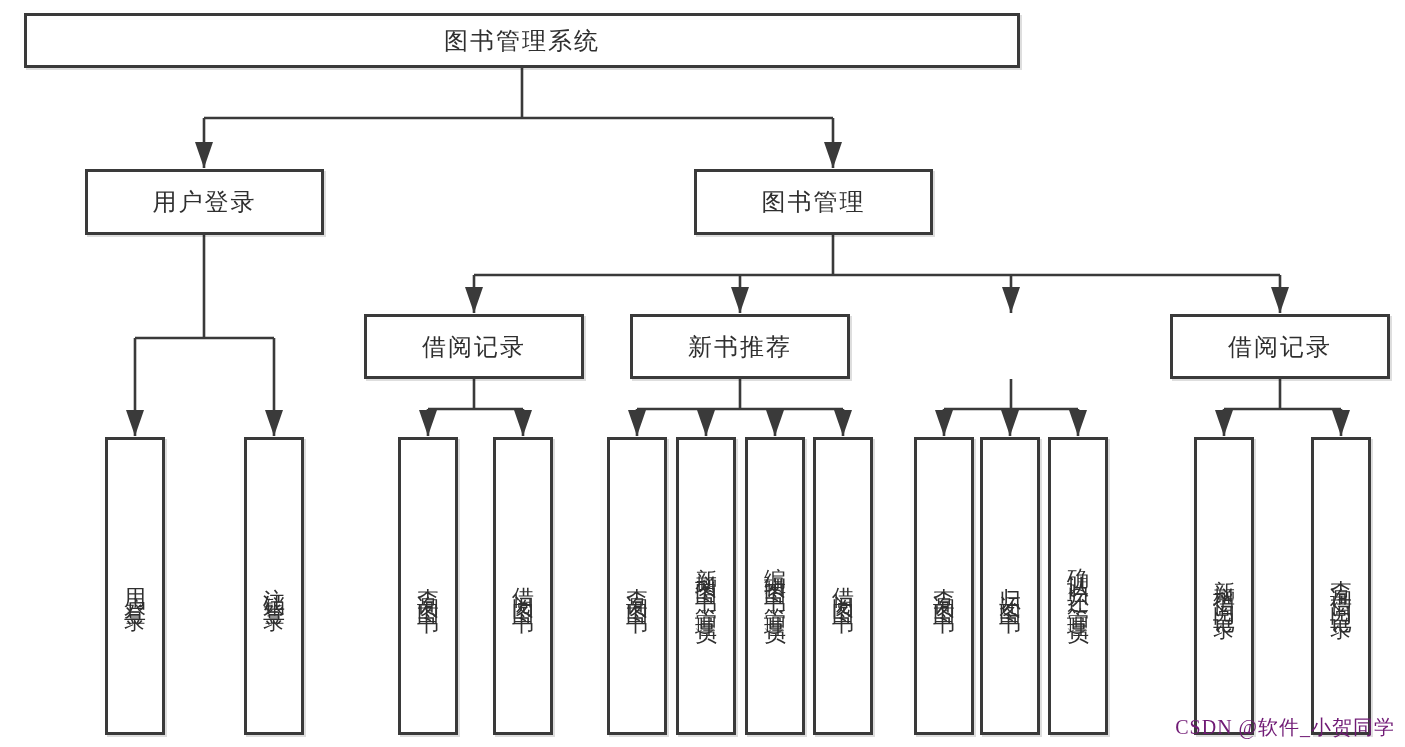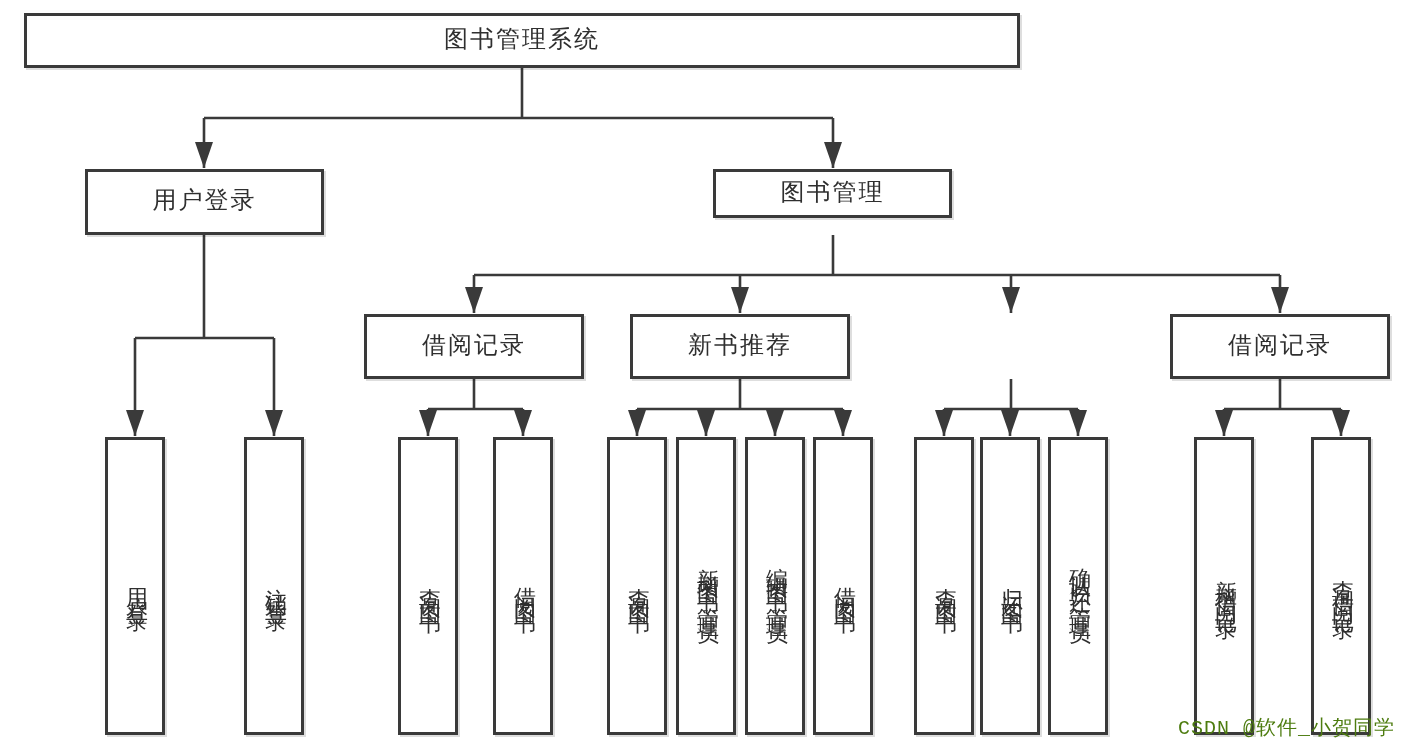--- a/index.html
+++ b/index.html
@@ -12,7 +12,7 @@
     width: 1405px;
     height: 747px;
     background: #ffffff;
-    font-family: Liberation Mono, monospace;
+    font-family: Liberation Serif, serif;
     overflow: hidden;
   }
   .connectors {

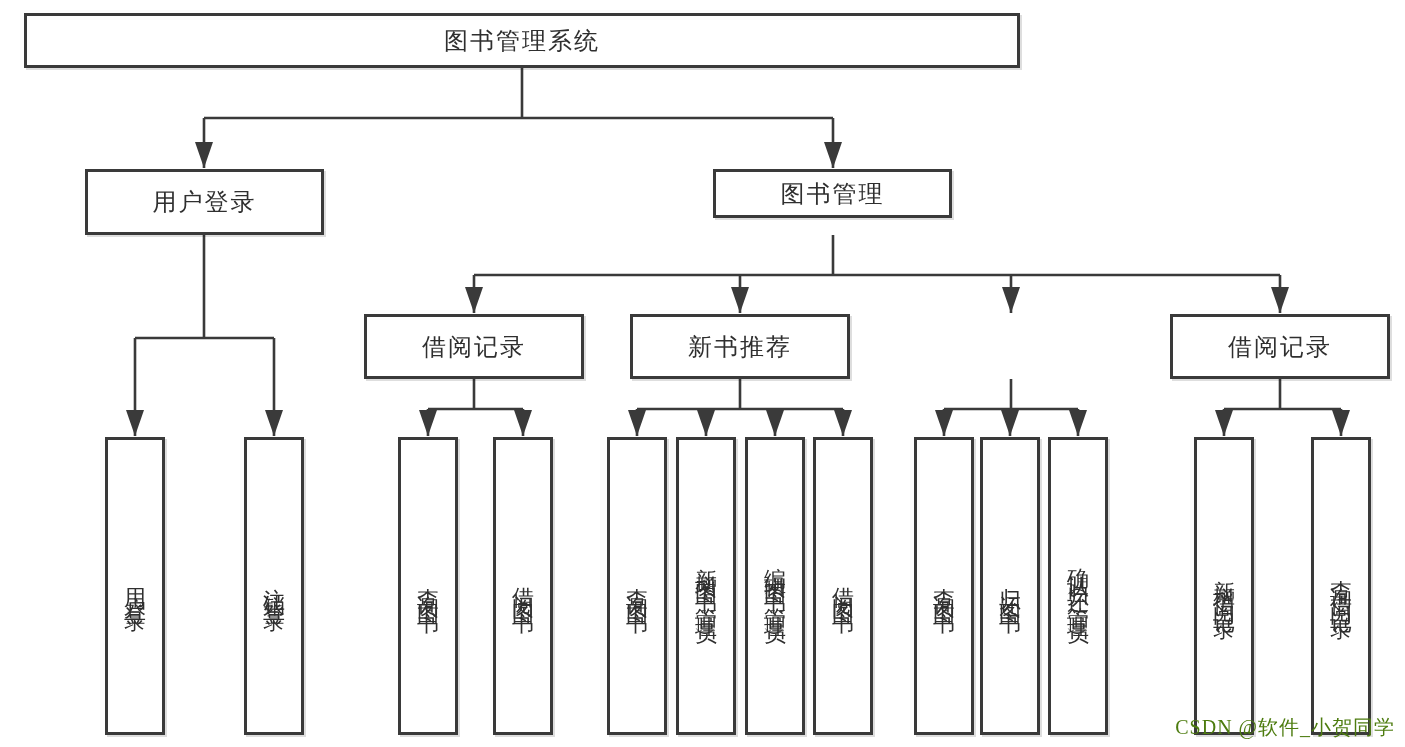--- a/index.html
+++ b/index.html
@@ -118,7 +118,7 @@
   <div class="node node-h" style="left:85px;top:169px;width:239px;height:66px">
     <span class="lbl">用户登录</span>
   </div>
-  <div class="node node-h" style="left:713px;top:169px;width:239px;height:49px">
+  <div class="node node-h" style="left:694px;top:169px;width:239px;height:66px">
     <span class="lbl">图书管理</span>
   </div>
 

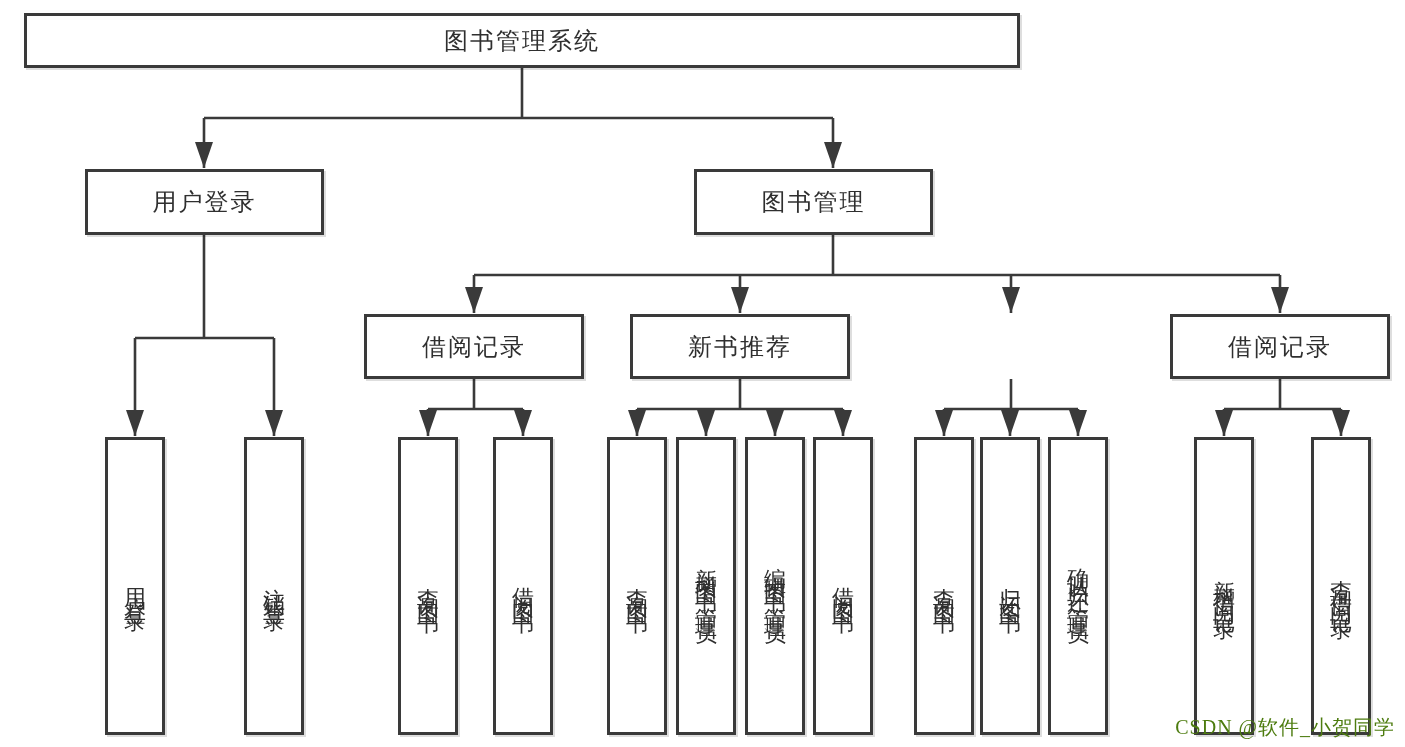--- a/index.html
+++ b/index.html
@@ -53,7 +53,7 @@
     bottom: 6px;
     font-size: 20px;
     letter-spacing: 1px;
-    color: #4d7c0f;
+    color: #701a75;
     z-index: 5;
     white-space: nowrap;
   }

